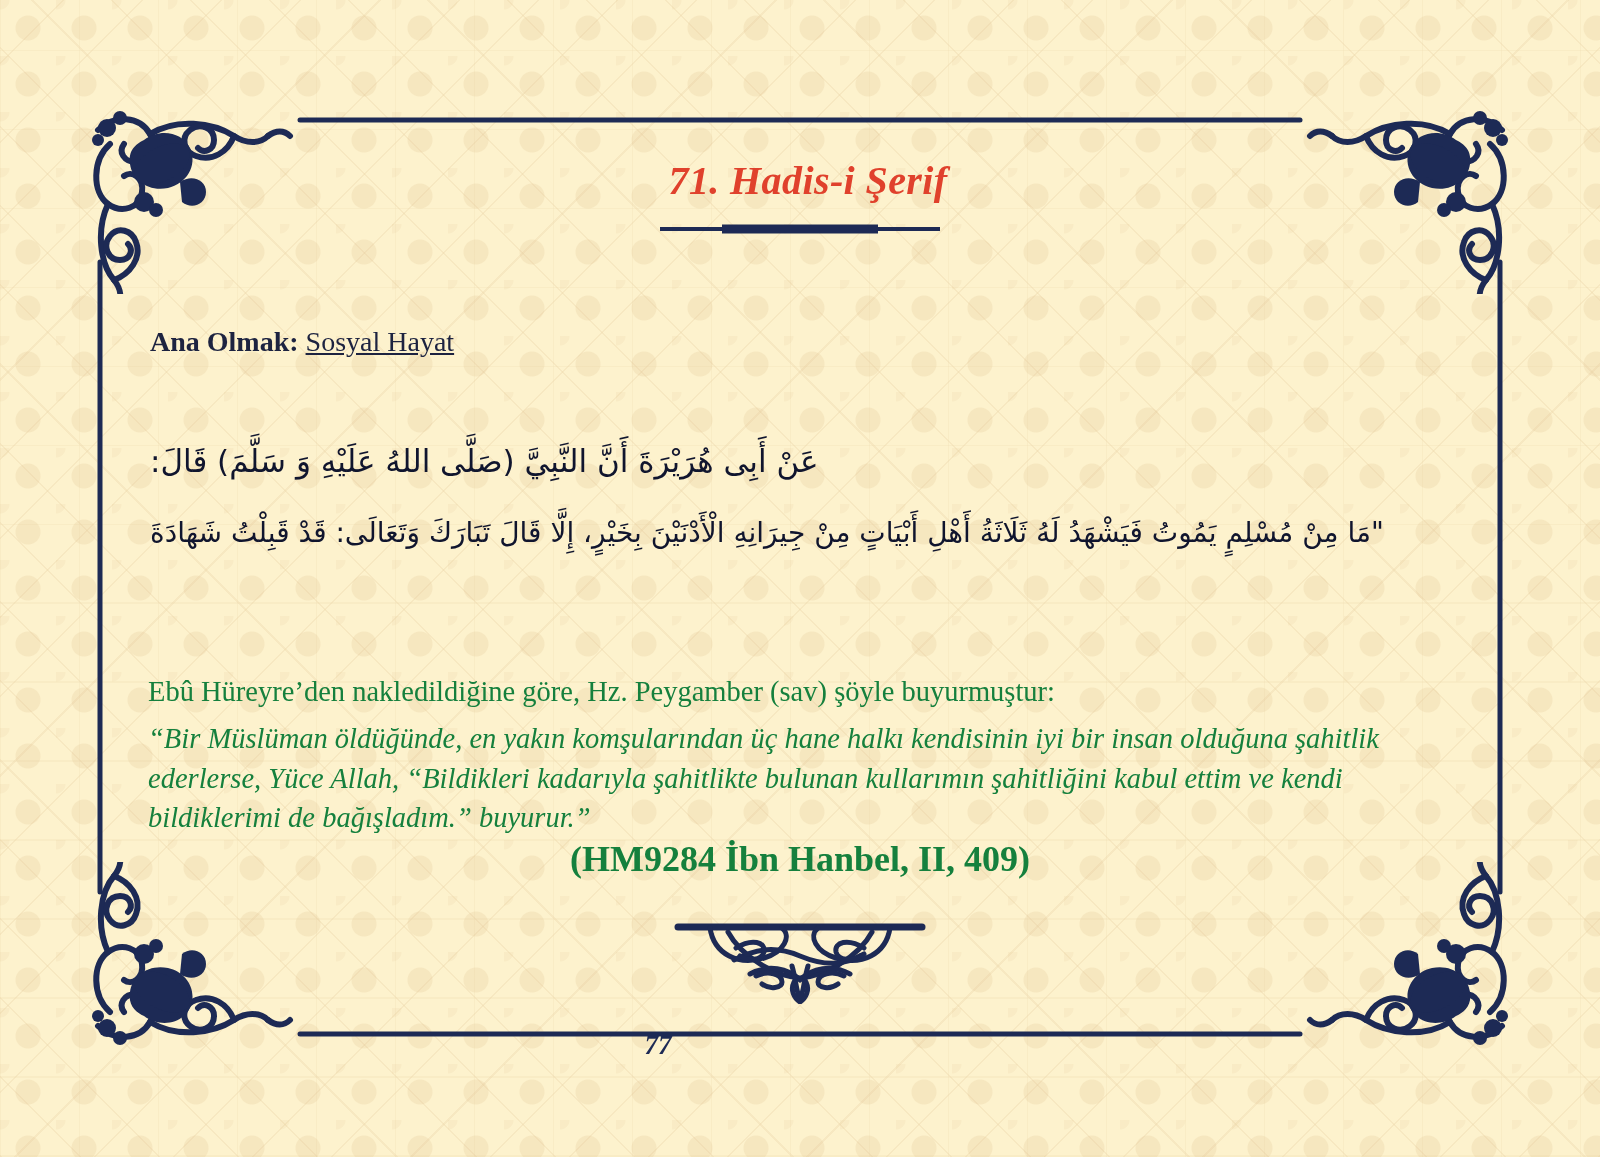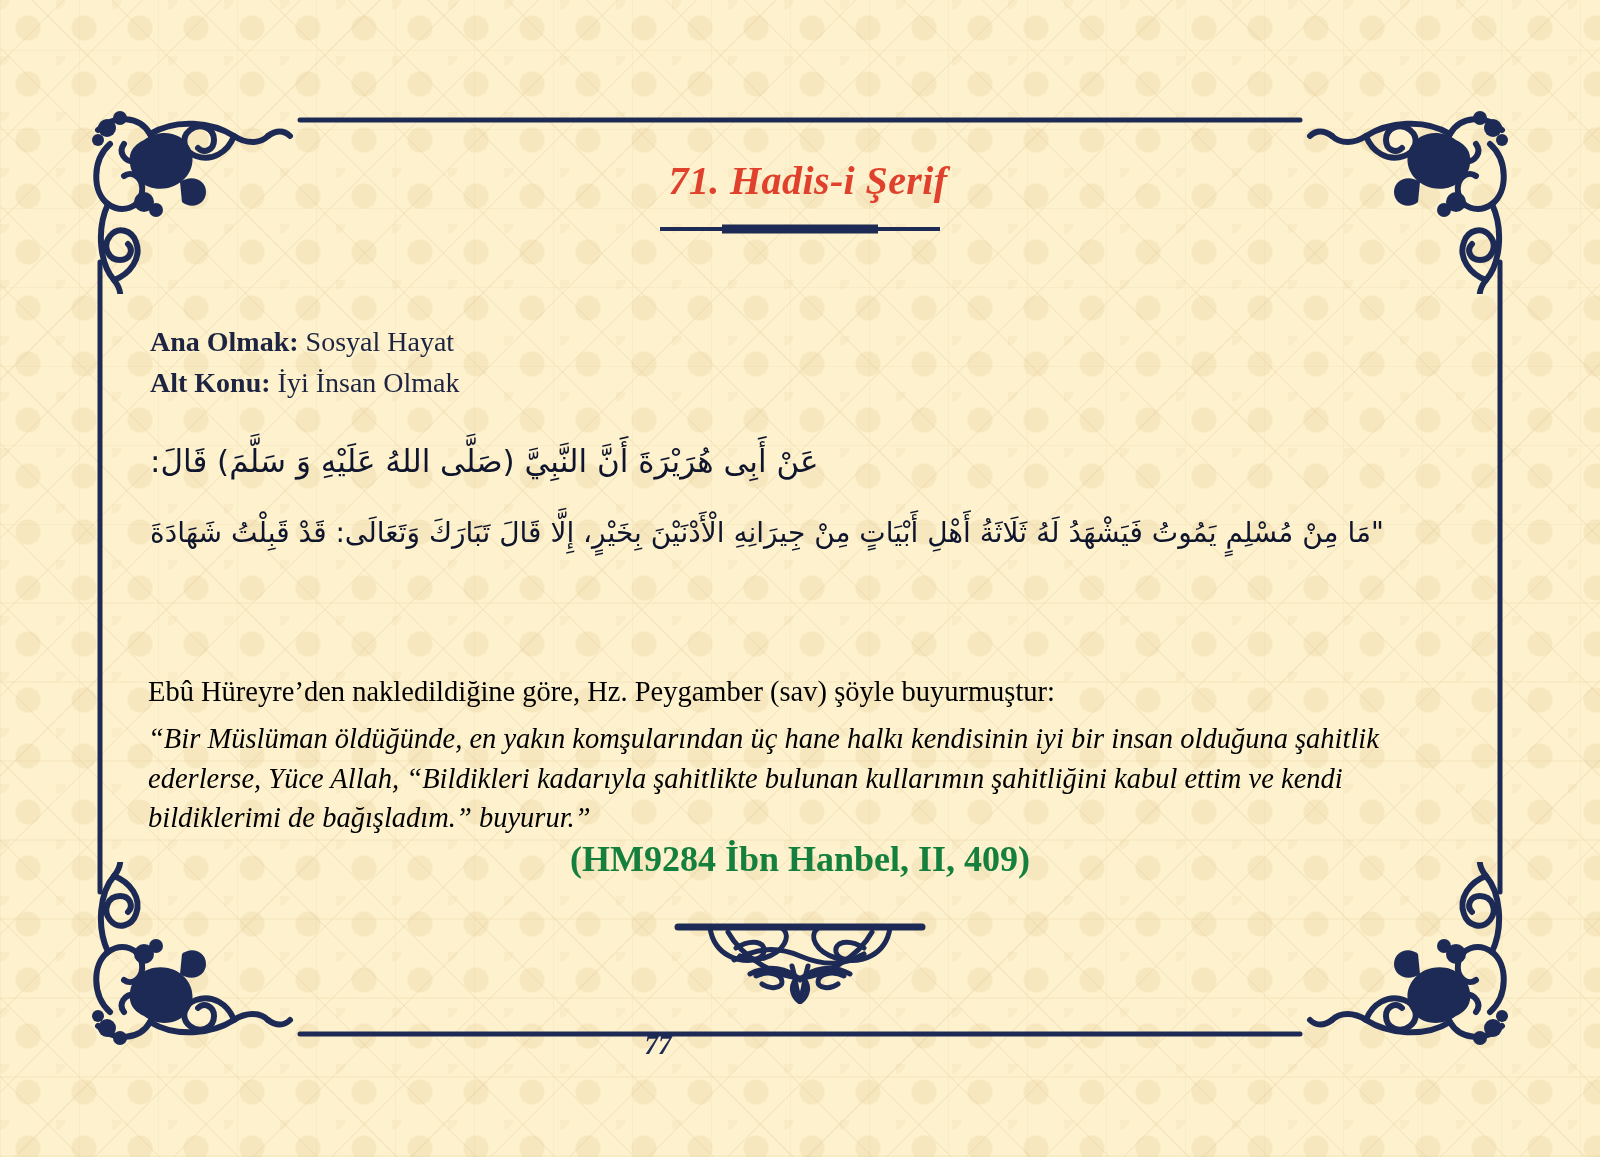--- a/index.html
+++ b/index.html
@@ -99,7 +99,7 @@
     line-height: 1.46;
   }
   #topics .label { font-weight: bold; }
-  #topics .value { font-weight: normal; }
+  #topics .value { font-weight: normal; text-decoration: underline; }
 
   #arabic {
     position: absolute;

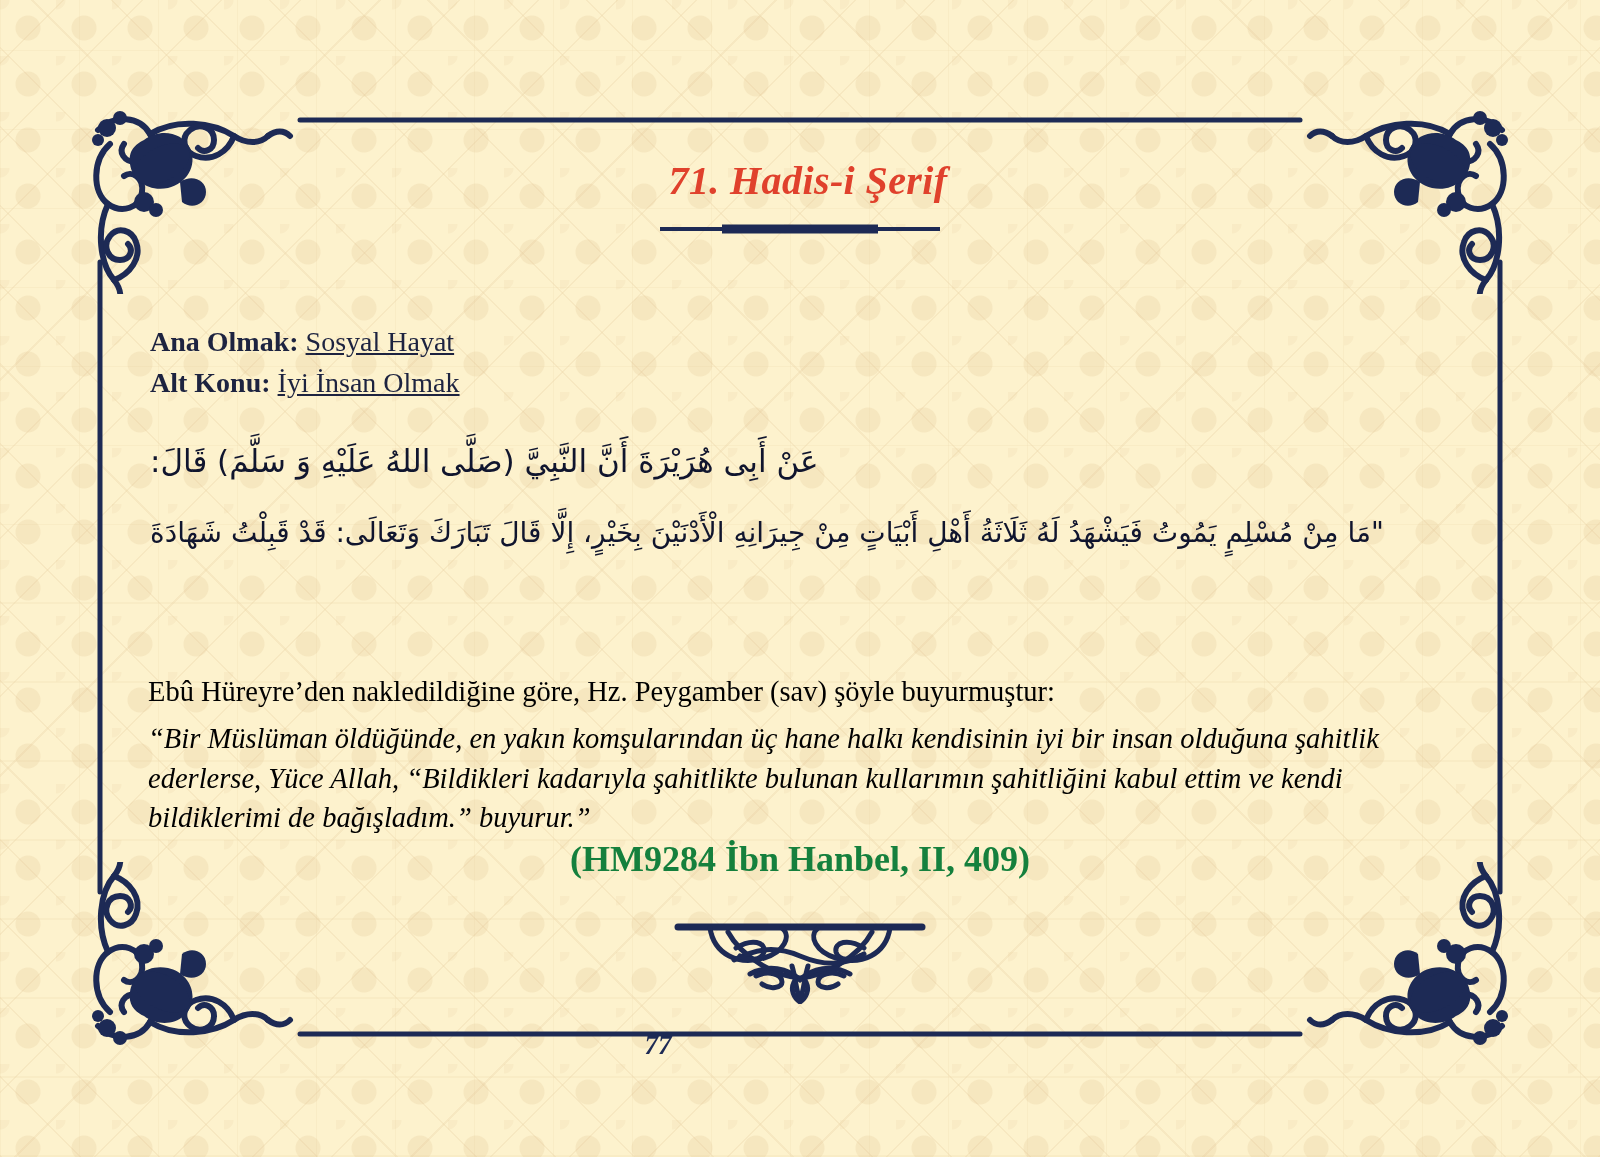--- a/index.html
+++ b/index.html
@@ -290,10 +290,6 @@
       <div>
         <span class="label">Ana Olmak:</span>
         <span class="value">Sosyal Hayat</span>
-      </div>
-      <div>
-        <span class="label">Alt Konu:</span>
-        <span class="value">İyi İnsan Olmak</span>
       </div>
     </div>
 

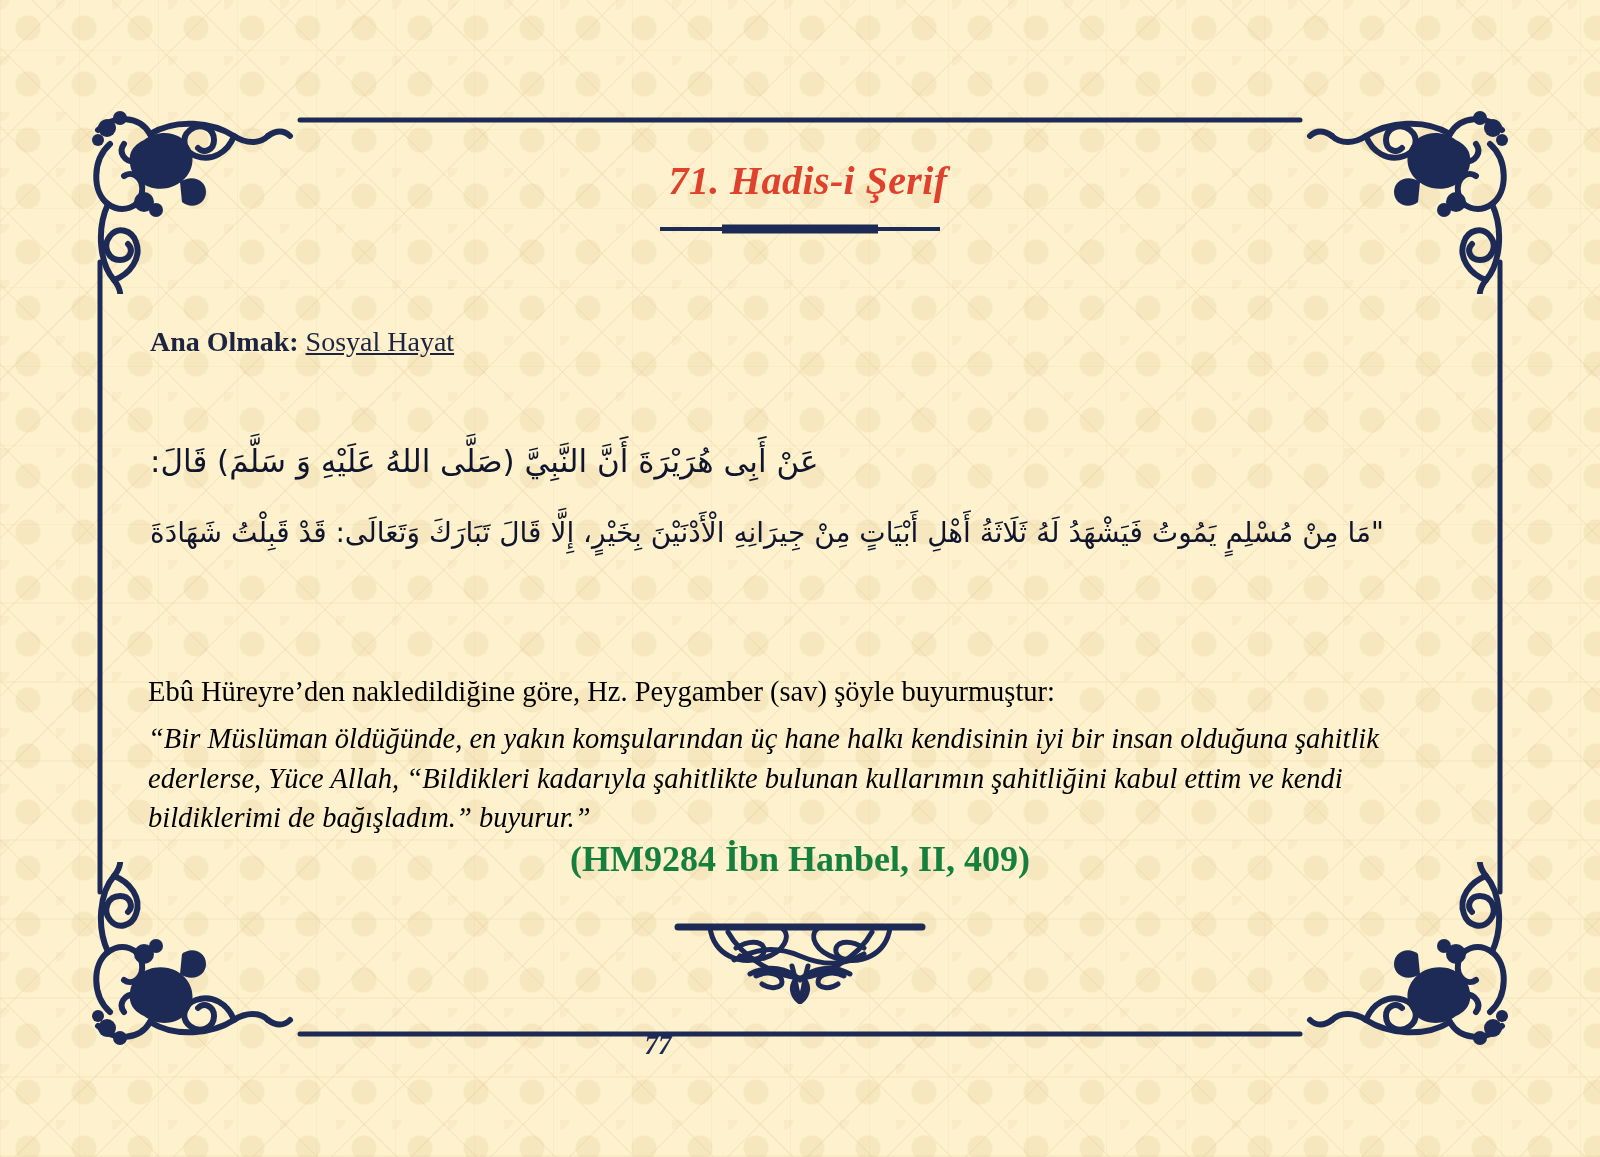--- a/index.html
+++ b/index.html
@@ -121,7 +121,7 @@
     left: 148px;
     top: 672px;
     width: 1300px;
-    color: #000000;
+    color: #15803d;
     font-size: 28.5px;
     line-height: 1.38;
   }

